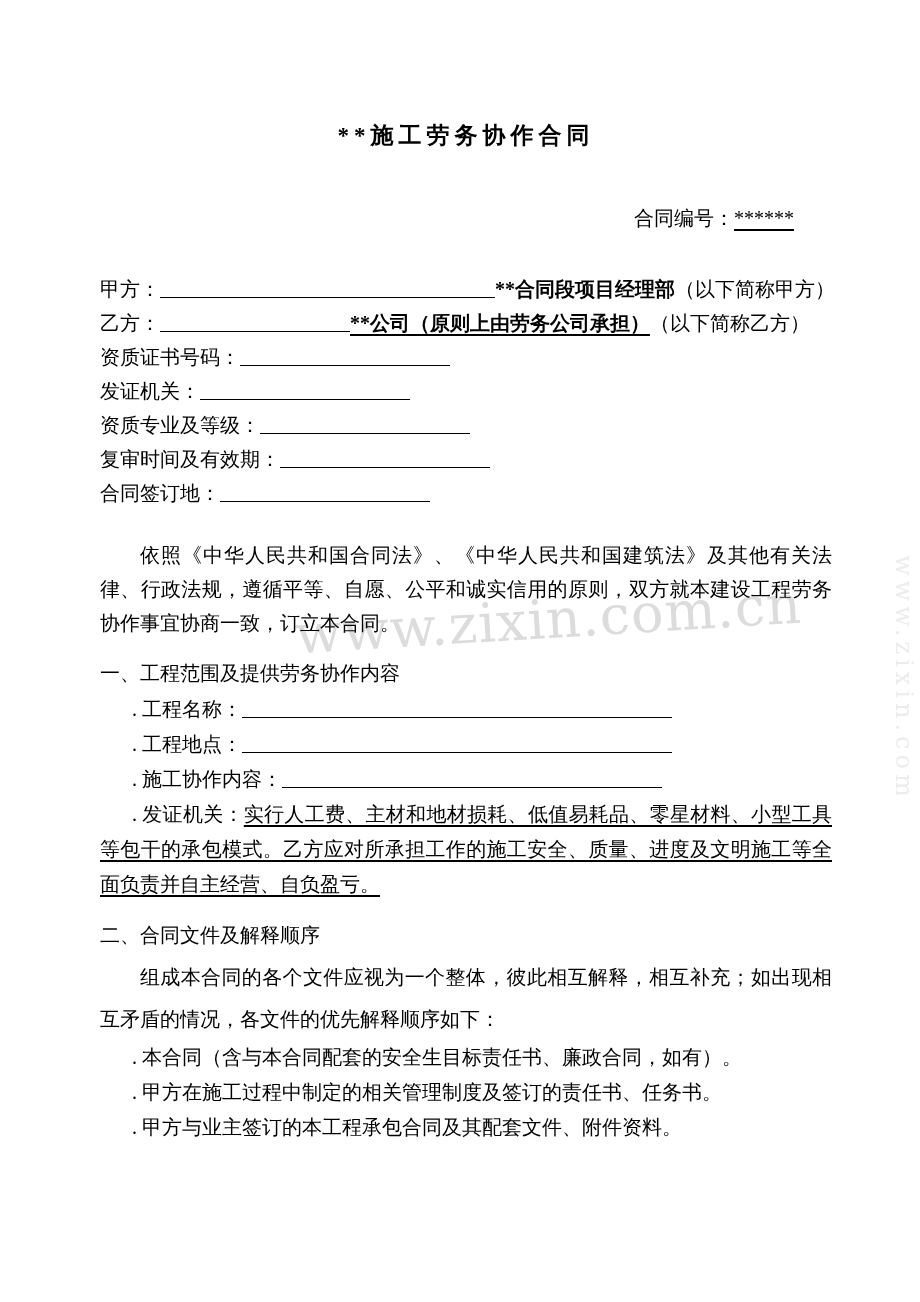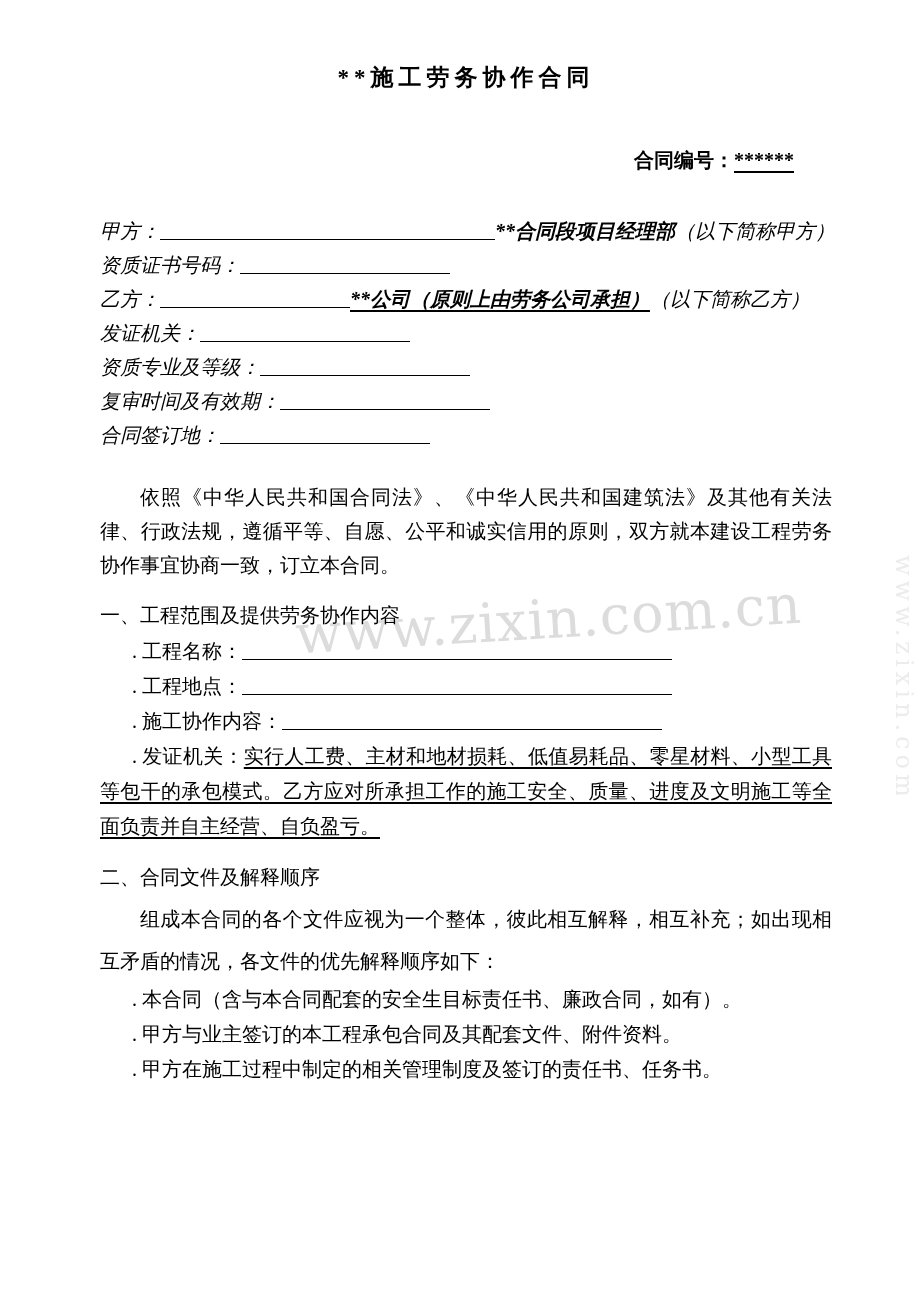--- a/index.html
+++ b/index.html
@@ -22,7 +22,7 @@
     top:555px; right:2px; font-size:24px; letter-spacing:5px;
     color:#ececec; writing-mode:vertical-rl; height:240px; overflow:hidden;
   }
-  .content { position:relative; z-index:1; padding:62px 88px 0 100px; }
+  .content { position:relative; z-index:1; padding:120px 88px 0 100px; }
   .title { text-align:center; font-size:23px; font-weight:bold; letter-spacing:5px; }
   .contract-no { text-align:right; margin-top:54px; padding-right:38px; font-weight:bold; font-size:20px; }
   .cn-value { text-decoration:underline; text-underline-offset:4px; }

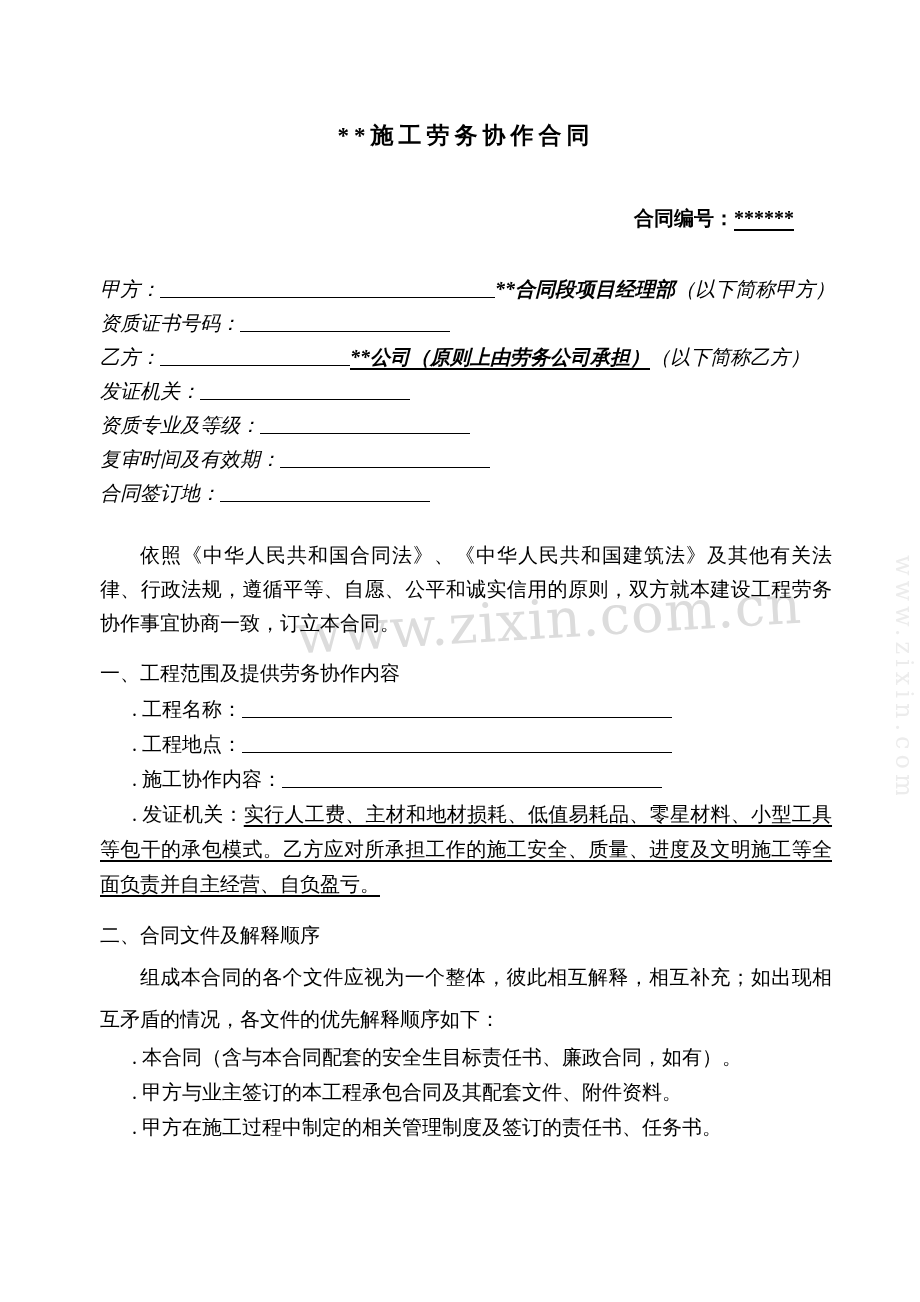--- a/index.html
+++ b/index.html
@@ -24,7 +24,7 @@
   }
   .content { position:relative; z-index:1; padding:120px 88px 0 100px; }
   .title { text-align:center; font-size:23px; font-weight:bold; letter-spacing:5px; }
-  .contract-no { text-align:right; margin-top:54px; padding-right:38px; font-weight:bold; font-size:20px; }
+  .contract-no { text-align:right; margin-top:54px; padding-right:38px; font-weight:normal; font-size:20px; }
   .cn-value { text-decoration:underline; text-underline-offset:4px; }
   .party-block { margin-top:40px; }
   .line { height:34px; line-height:34px; white-space:nowrap;font-style:italic; }

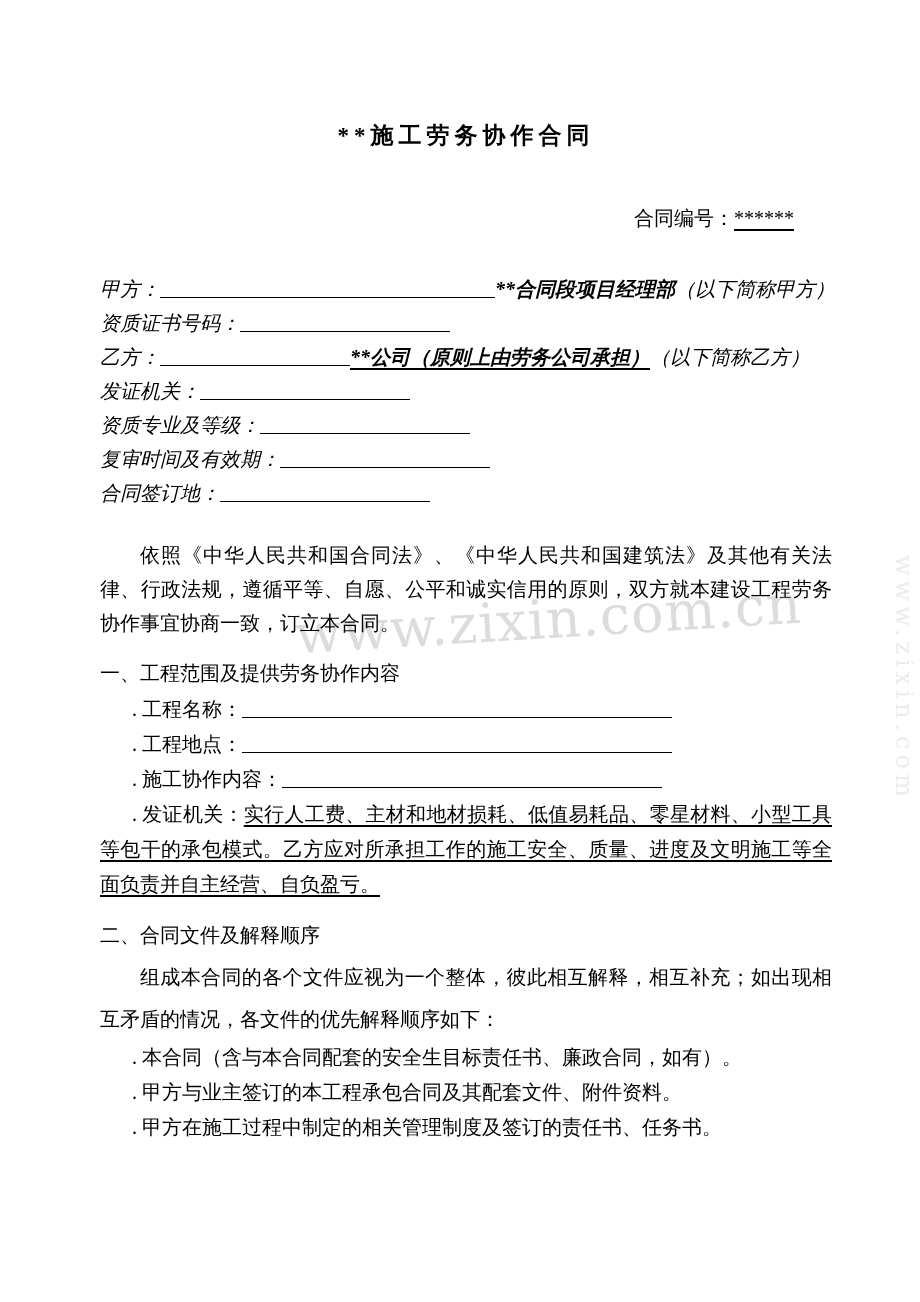--- a/index.html
+++ b/index.html
@@ -27,7 +27,7 @@
   .contract-no { text-align:right; margin-top:54px; padding-right:38px; font-weight:normal; font-size:20px; }
   .cn-value { text-decoration:underline; text-underline-offset:4px; }
   .party-block { margin-top:40px; }
-  .line { height:34px; line-height:34px; white-space:nowrap;font-style:italic; }
+  .line { height:34px; line-height:34px; white-space:nowrap; }
   .blank {
     display:inline-block; border-bottom:1.4px solid #000;
     height:16px; vertical-align:-2px;

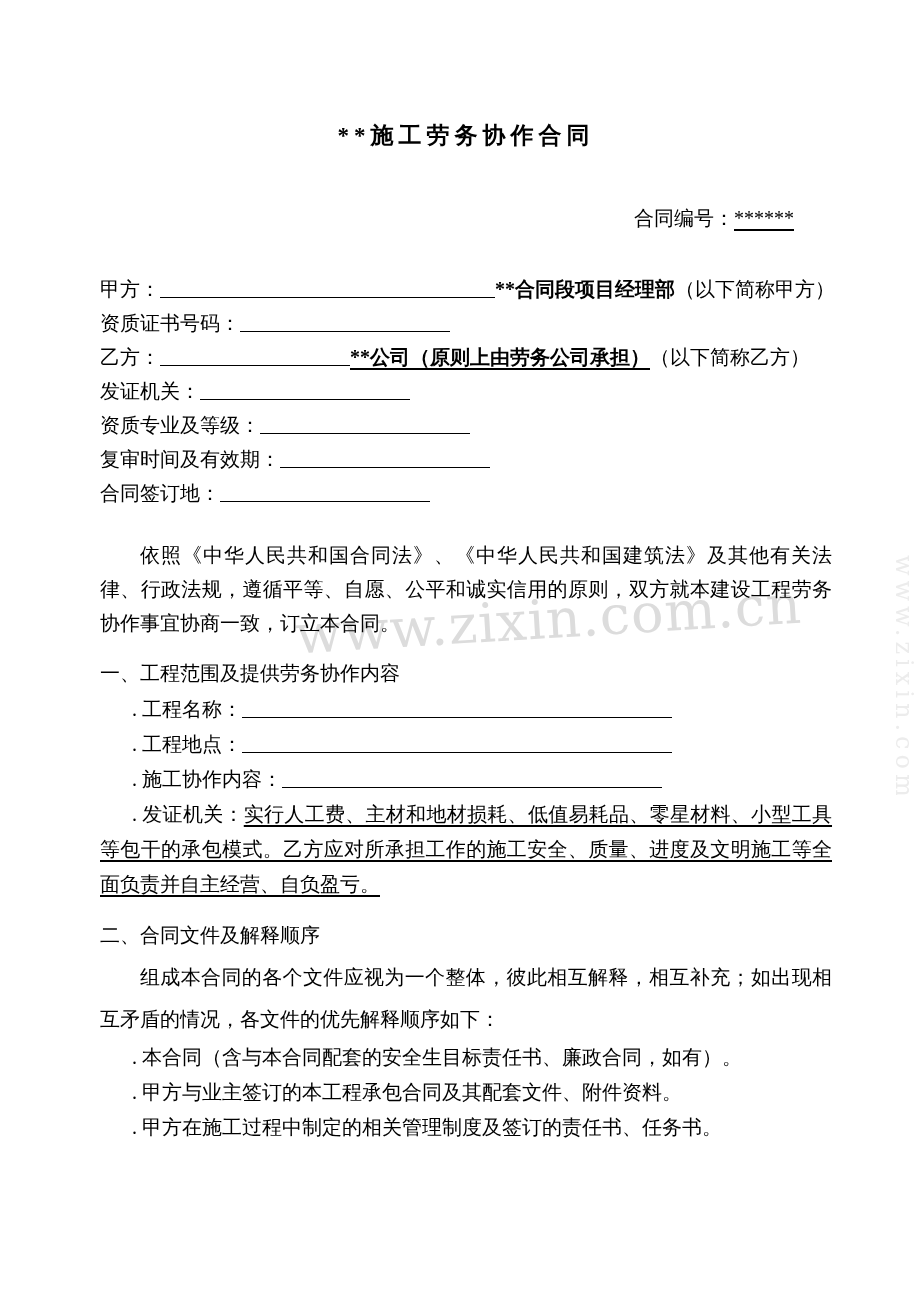--- a/index.html
+++ b/index.html
@@ -64,10 +64,10 @@
       <span>甲方：</span><span class="blank w335"></span><span class="bold">**合同段项目经理部</span><span>（以下简称甲方）</span>
     </div>
     <div class="line">
-      <span>资质证书号码：</span><span class="blank w210"></span>
+      <span>乙方：</span><span class="blank w190"></span><span class="bold ul">**公司（原则上由劳务公司承担）</span><span>（以下简称乙方）</span>
     </div>
     <div class="line">
-      <span>乙方：</span><span class="blank w190"></span><span class="bold ul">**公司（原则上由劳务公司承担）</span><span>（以下简称乙方）</span>
+      <span>资质证书号码：</span><span class="blank w210"></span>
     </div>
     <div class="line">
       <span>发证机关：</span><span class="blank w210"></span>

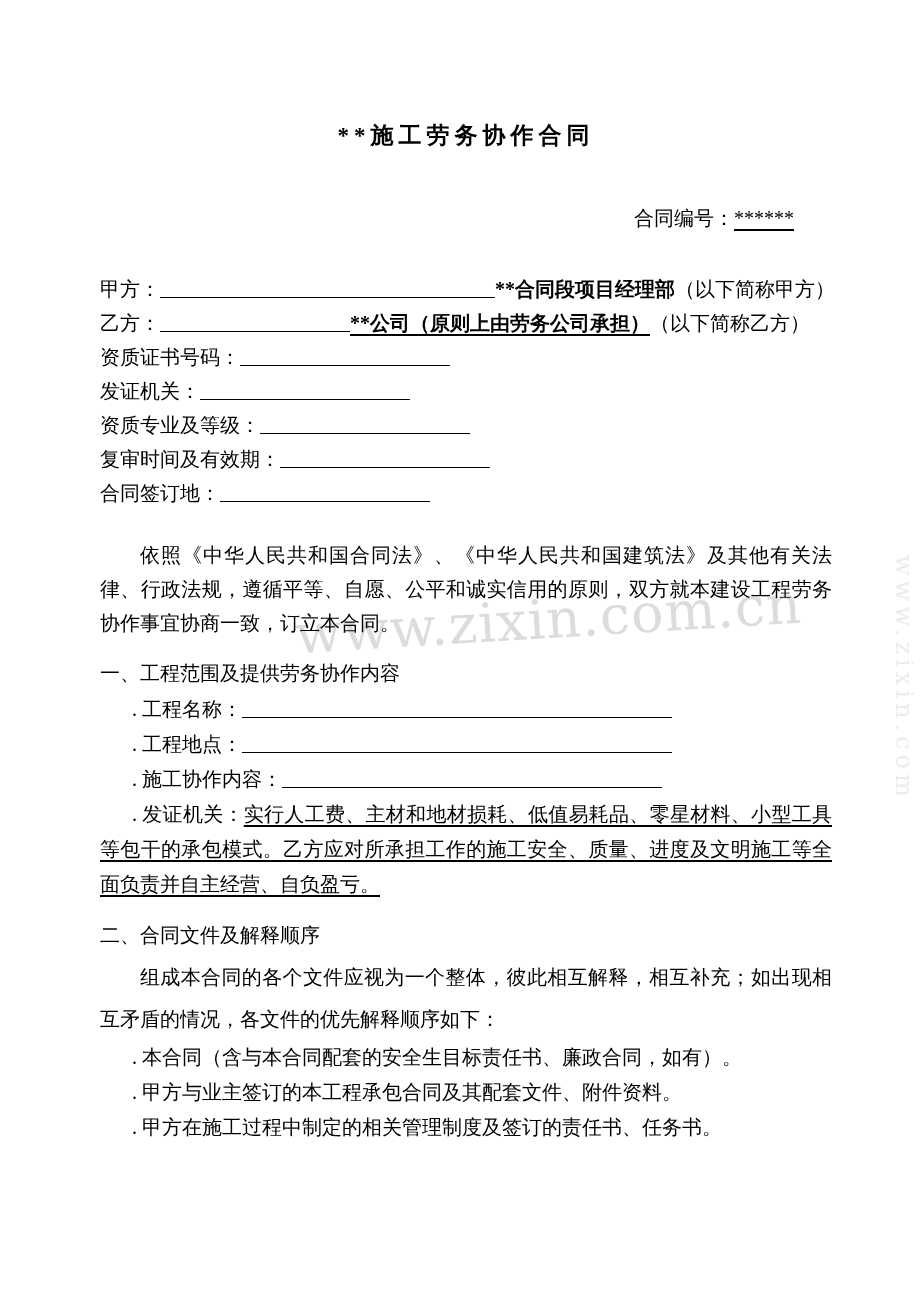--- a/index.html
+++ b/index.html
@@ -105,8 +105,8 @@
   <p class="intro-para">组成本合同的各个文件应视为一个整体，彼此相互解释，相互补充；如出现相互矛盾的情况，各文件的优先解释顺序如下：</p>
 
   <p class="item-para">. 本合同（含与本合同配套的安全生目标责任书、廉政合同，如有）。</p>
+  <p class="item-para">. 甲方在施工过程中制定的相关管理制度及签订的责任书、任务书。</p>
   <p class="item-para">. 甲方与业主签订的本工程承包合同及其配套文件、附件资料。</p>
-  <p class="item-para">. 甲方在施工过程中制定的相关管理制度及签订的责任书、任务书。</p>
 
 </div>
 

